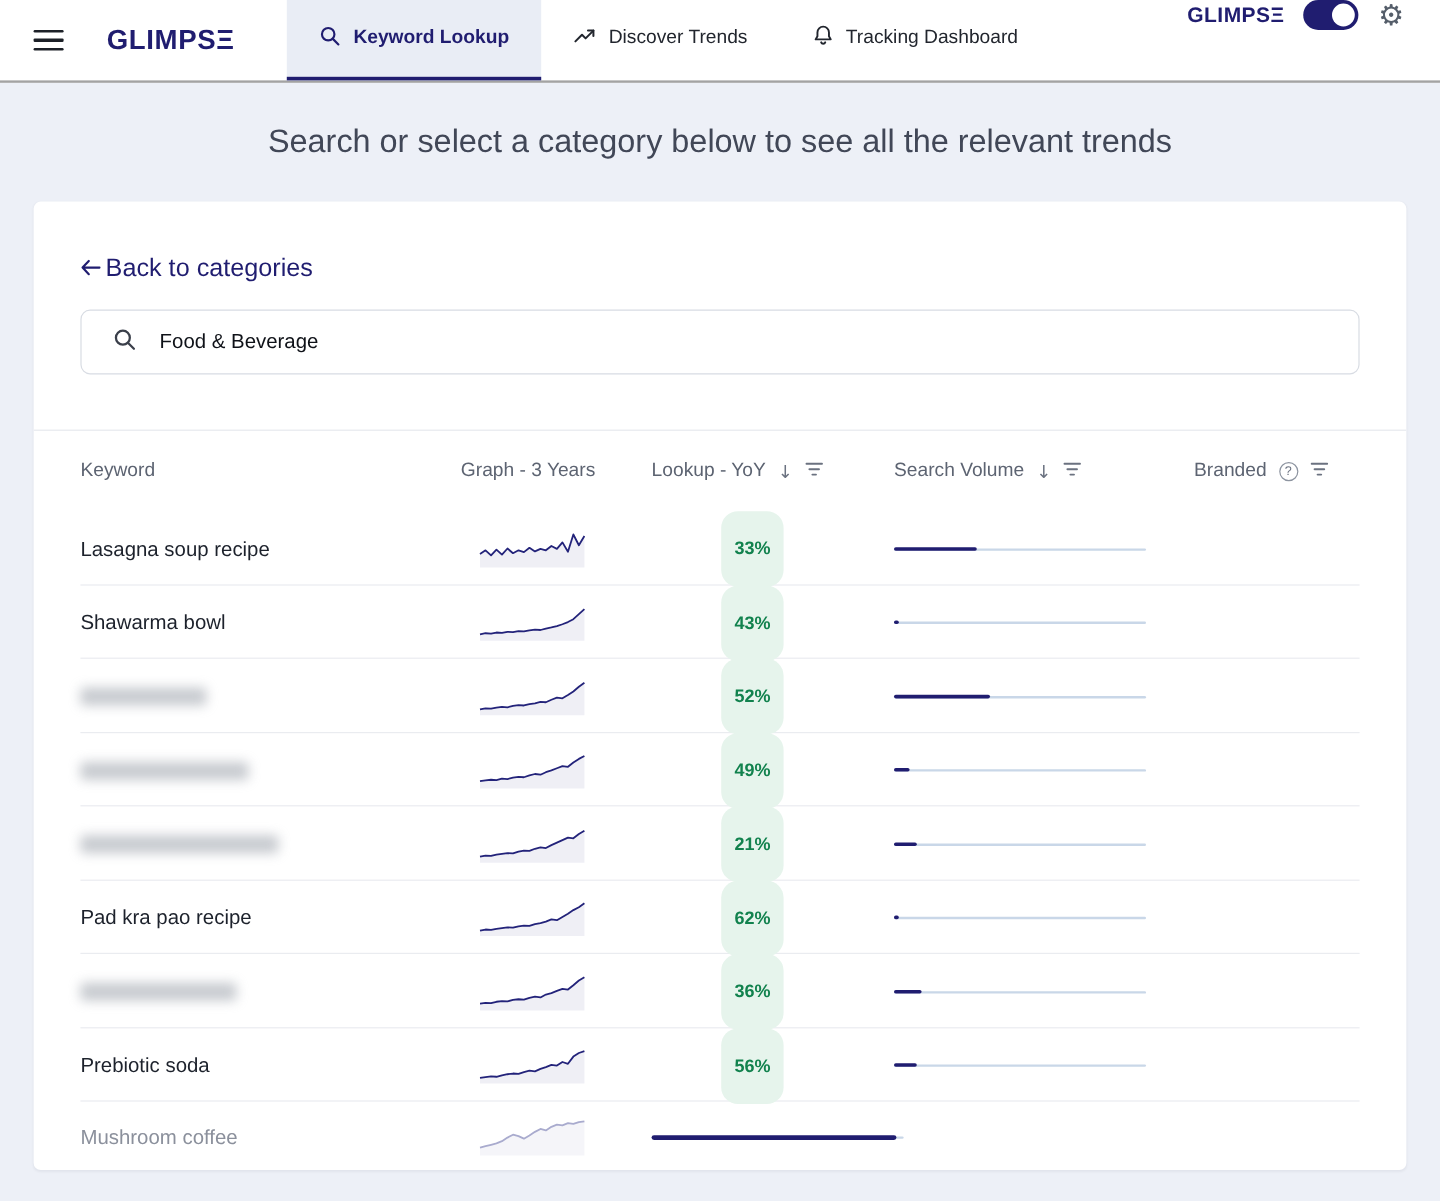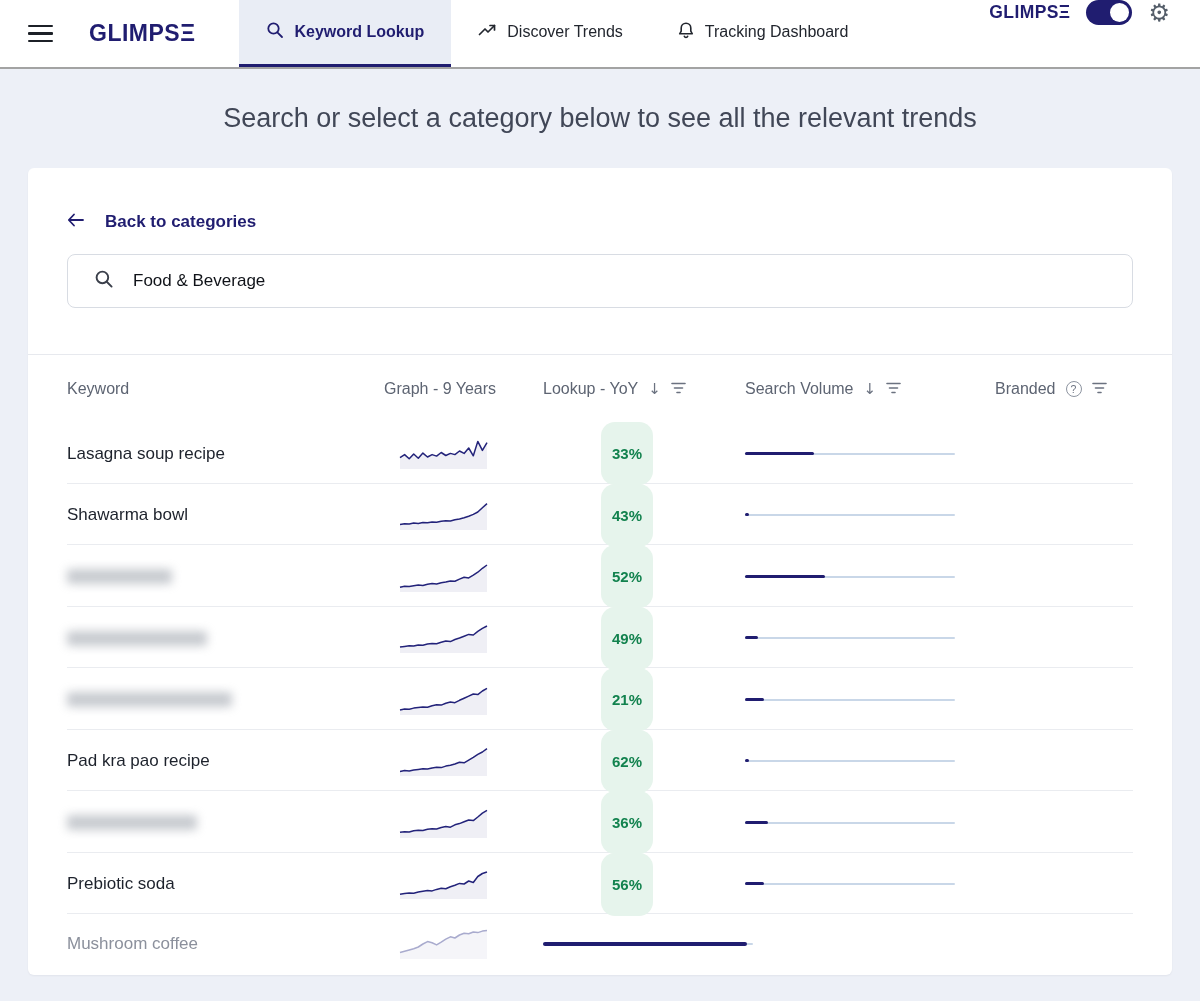--- a/index.html
+++ b/index.html
@@ -42,8 +42,8 @@
   .panel{margin:0 28px;background:#fff;border-radius:6px;height:807px;overflow:hidden;
     box-shadow:0 1px 2px rgba(16,24,40,.05);}
   .search-area{padding:44px 39px 0;}
-  .back{display:inline-flex;align-items:center;gap:21px;color:var(--navy);
-    font-size:17px;font-weight:700;cursor:pointer;}
+  .back{display:inline-flex;align-items:center;gap:4px;color:var(--navy);
+    font-size:21px;font-weight:400;cursor:pointer;}
   .searchbox{margin-top:22px;height:54px;border:1px solid #d8dce3;border-radius:8px;
     display:flex;align-items:center;padding:0 20px 0 26px;gap:17px;background:#fff;}
   .searchbox input{border:none;outline:none;font-size:17px;font-weight:500;color:#0f1218;

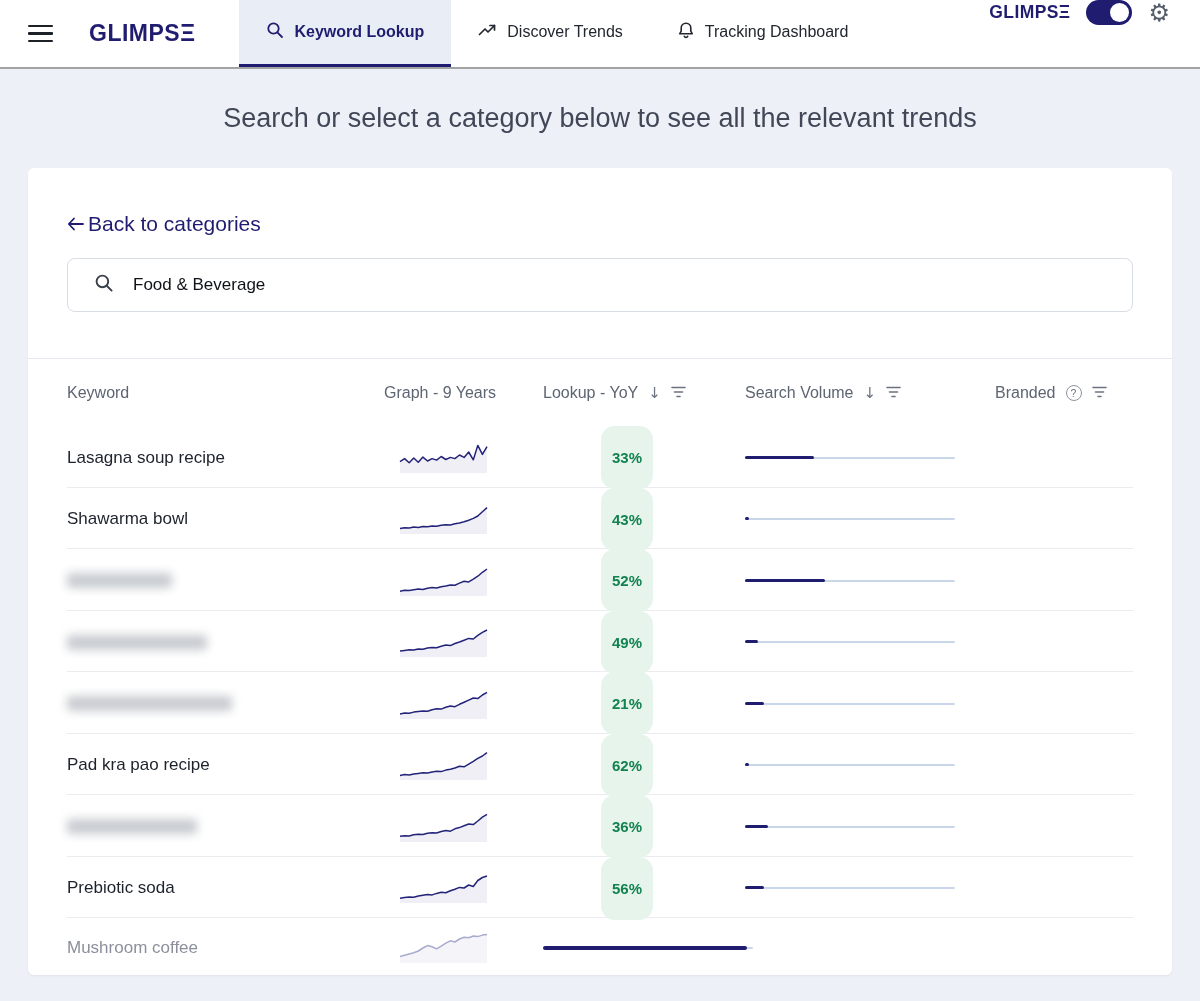--- a/index.html
+++ b/index.html
@@ -153,7 +153,7 @@
         <span>Keyword</span>
       </div>
       <div class="th">
-        <span>Graph - 9 Years</span>
+        <span>Graph - 3 Years</span>
       </div>
       <div class="th">
         <span>Lookup - YoY</span>

